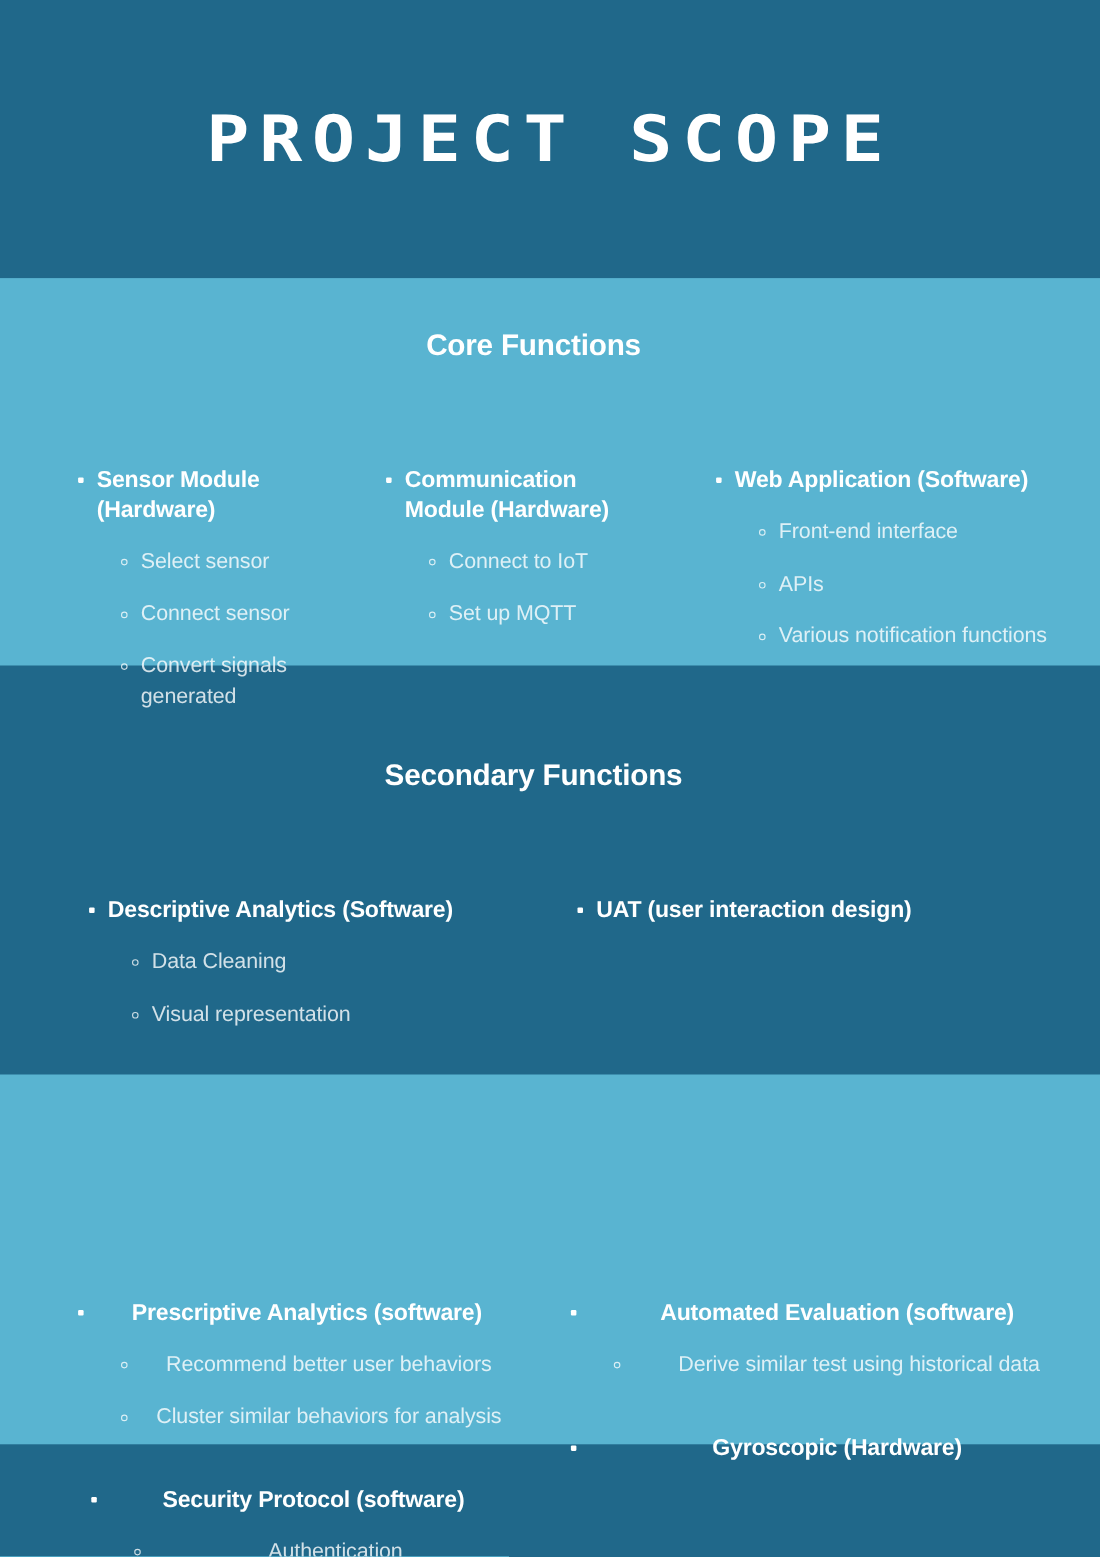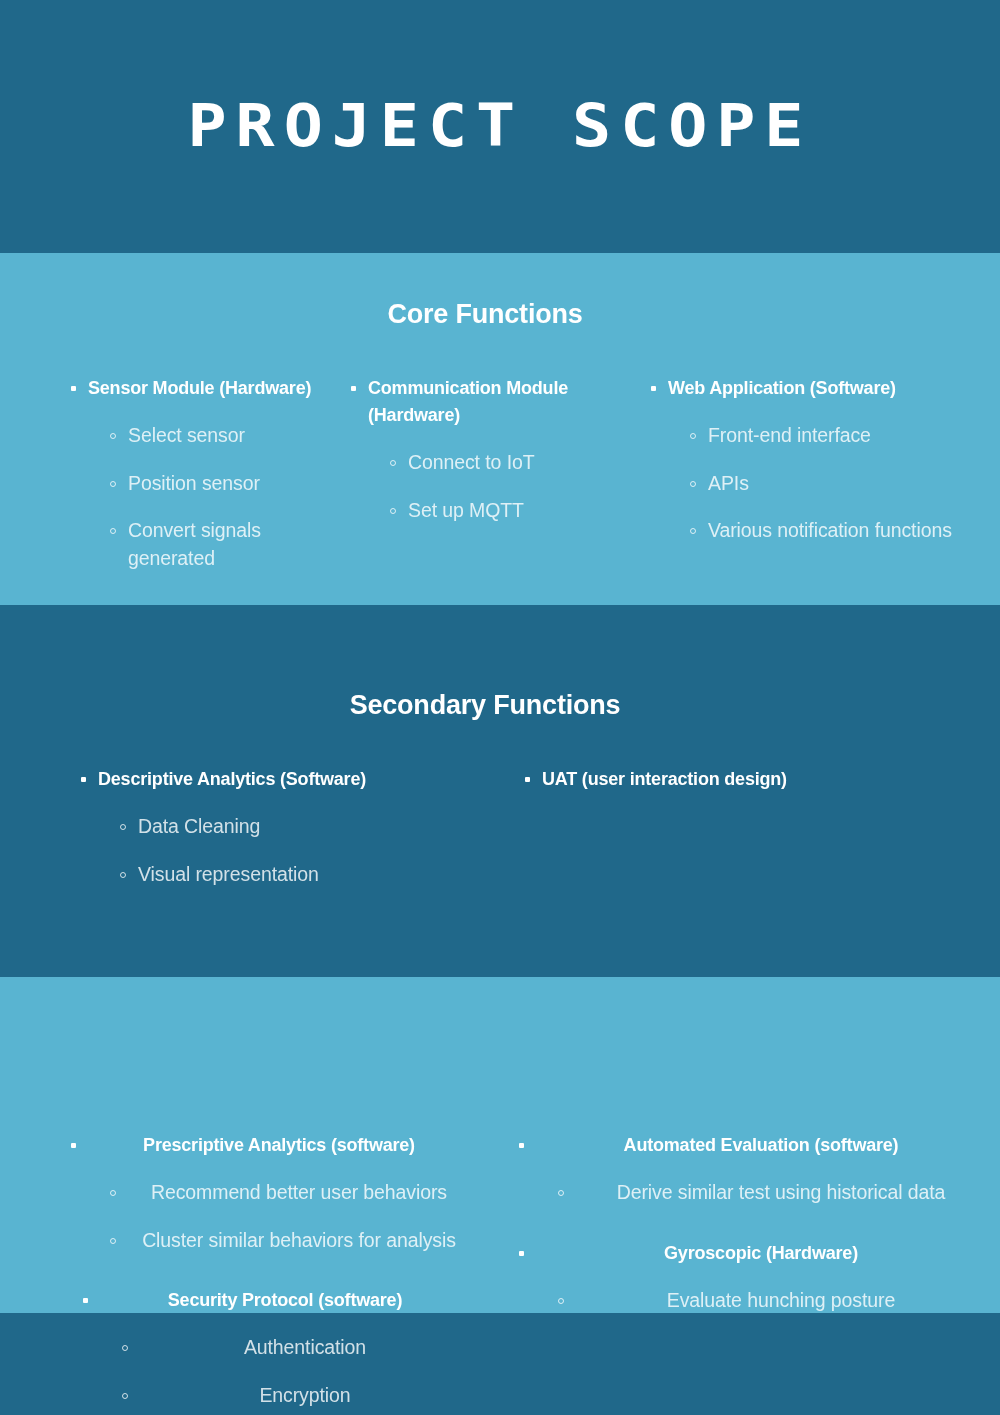--- a/index.html
+++ b/index.html
@@ -77,10 +77,11 @@
     position:relative;
     padding-left:20px;
     color:#ffffff;
-    font-size:18px;
+    font-size:21px;
     font-weight:bold;
     line-height:27px;
     letter-spacing:-0.2px;
+    margin-top:48px;
   }
   .l1::before {
     content:"";

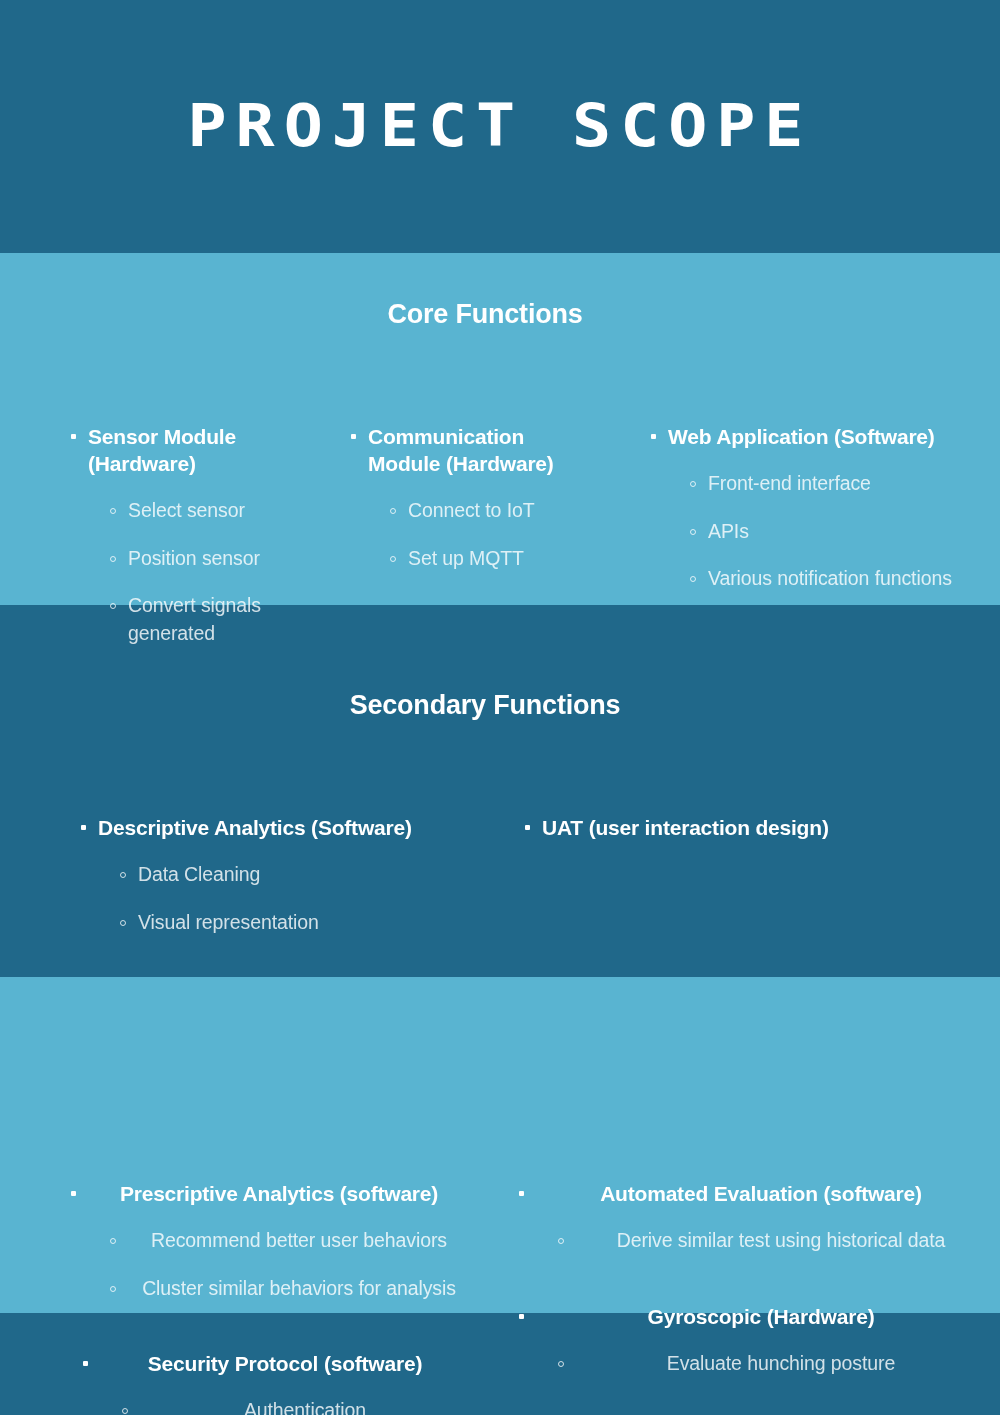--- a/index.html
+++ b/index.html
@@ -139,7 +139,7 @@
         <div class="l1">Sensor Module (Hardware)</div>
         <div class="sublist">
           <div class="l2">Select sensor</div>
-          <div class="l2">Position sensor</div>
+          <div class="l2">Connect sensor</div>
           <div class="l2">Convert signals generated</div>
         </div>
       </div>

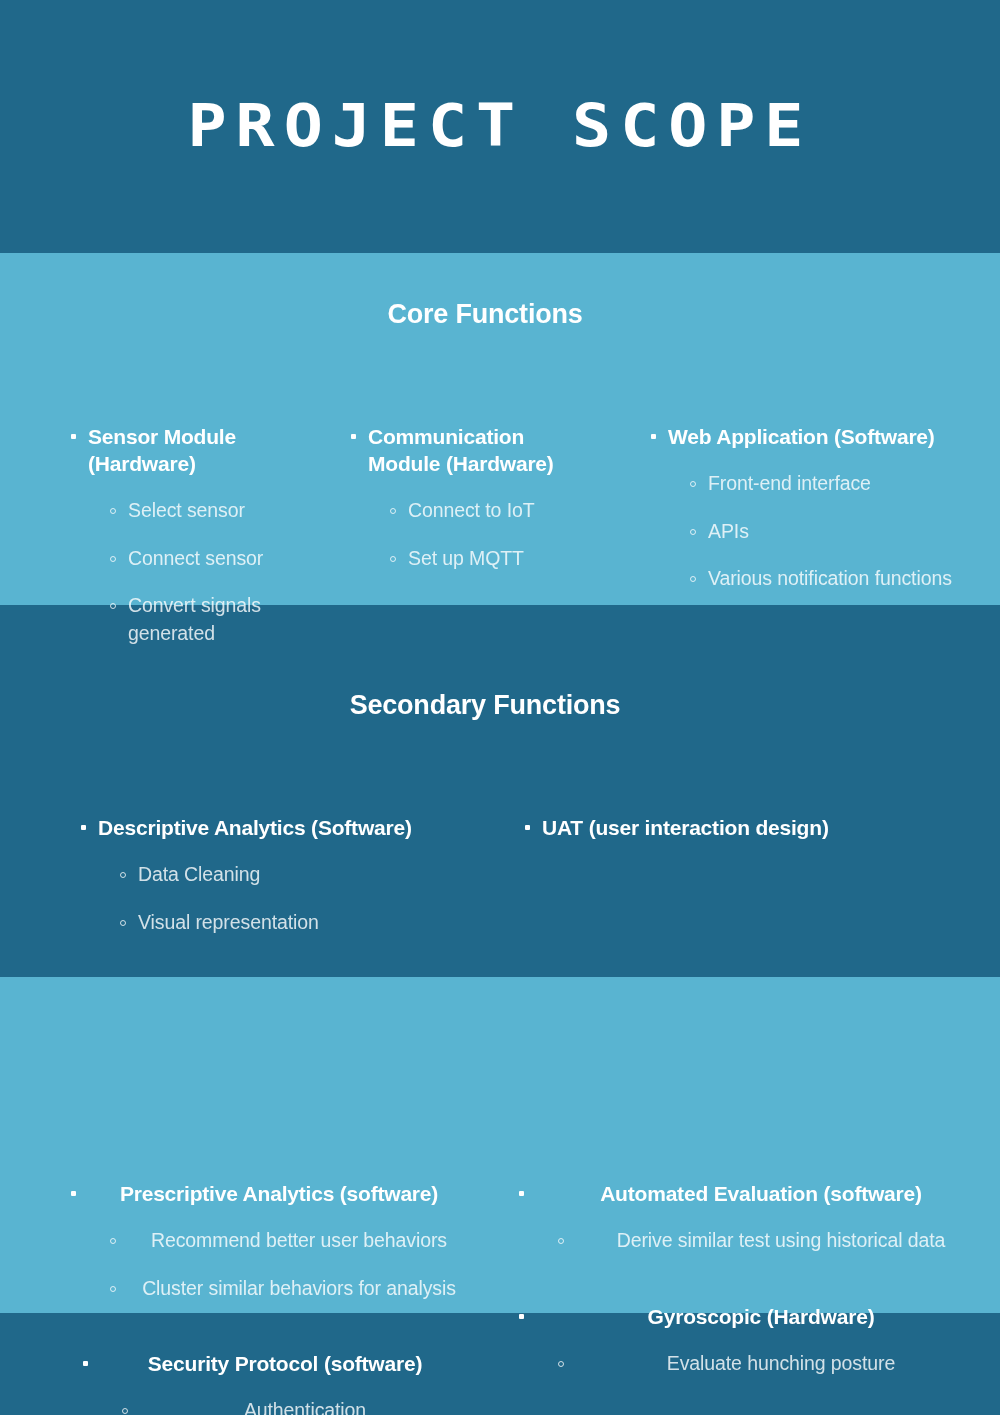--- a/index.html
+++ b/index.html
@@ -215,9 +215,6 @@
       </div>
       <div class="group">
         <div class="l1">Gyroscopic (Hardware)</div>
-        <div class="sublist">
-          <div class="l2">Evaluate hunching posture</div>
-        </div>
       </div>
     </div>
   </div>

